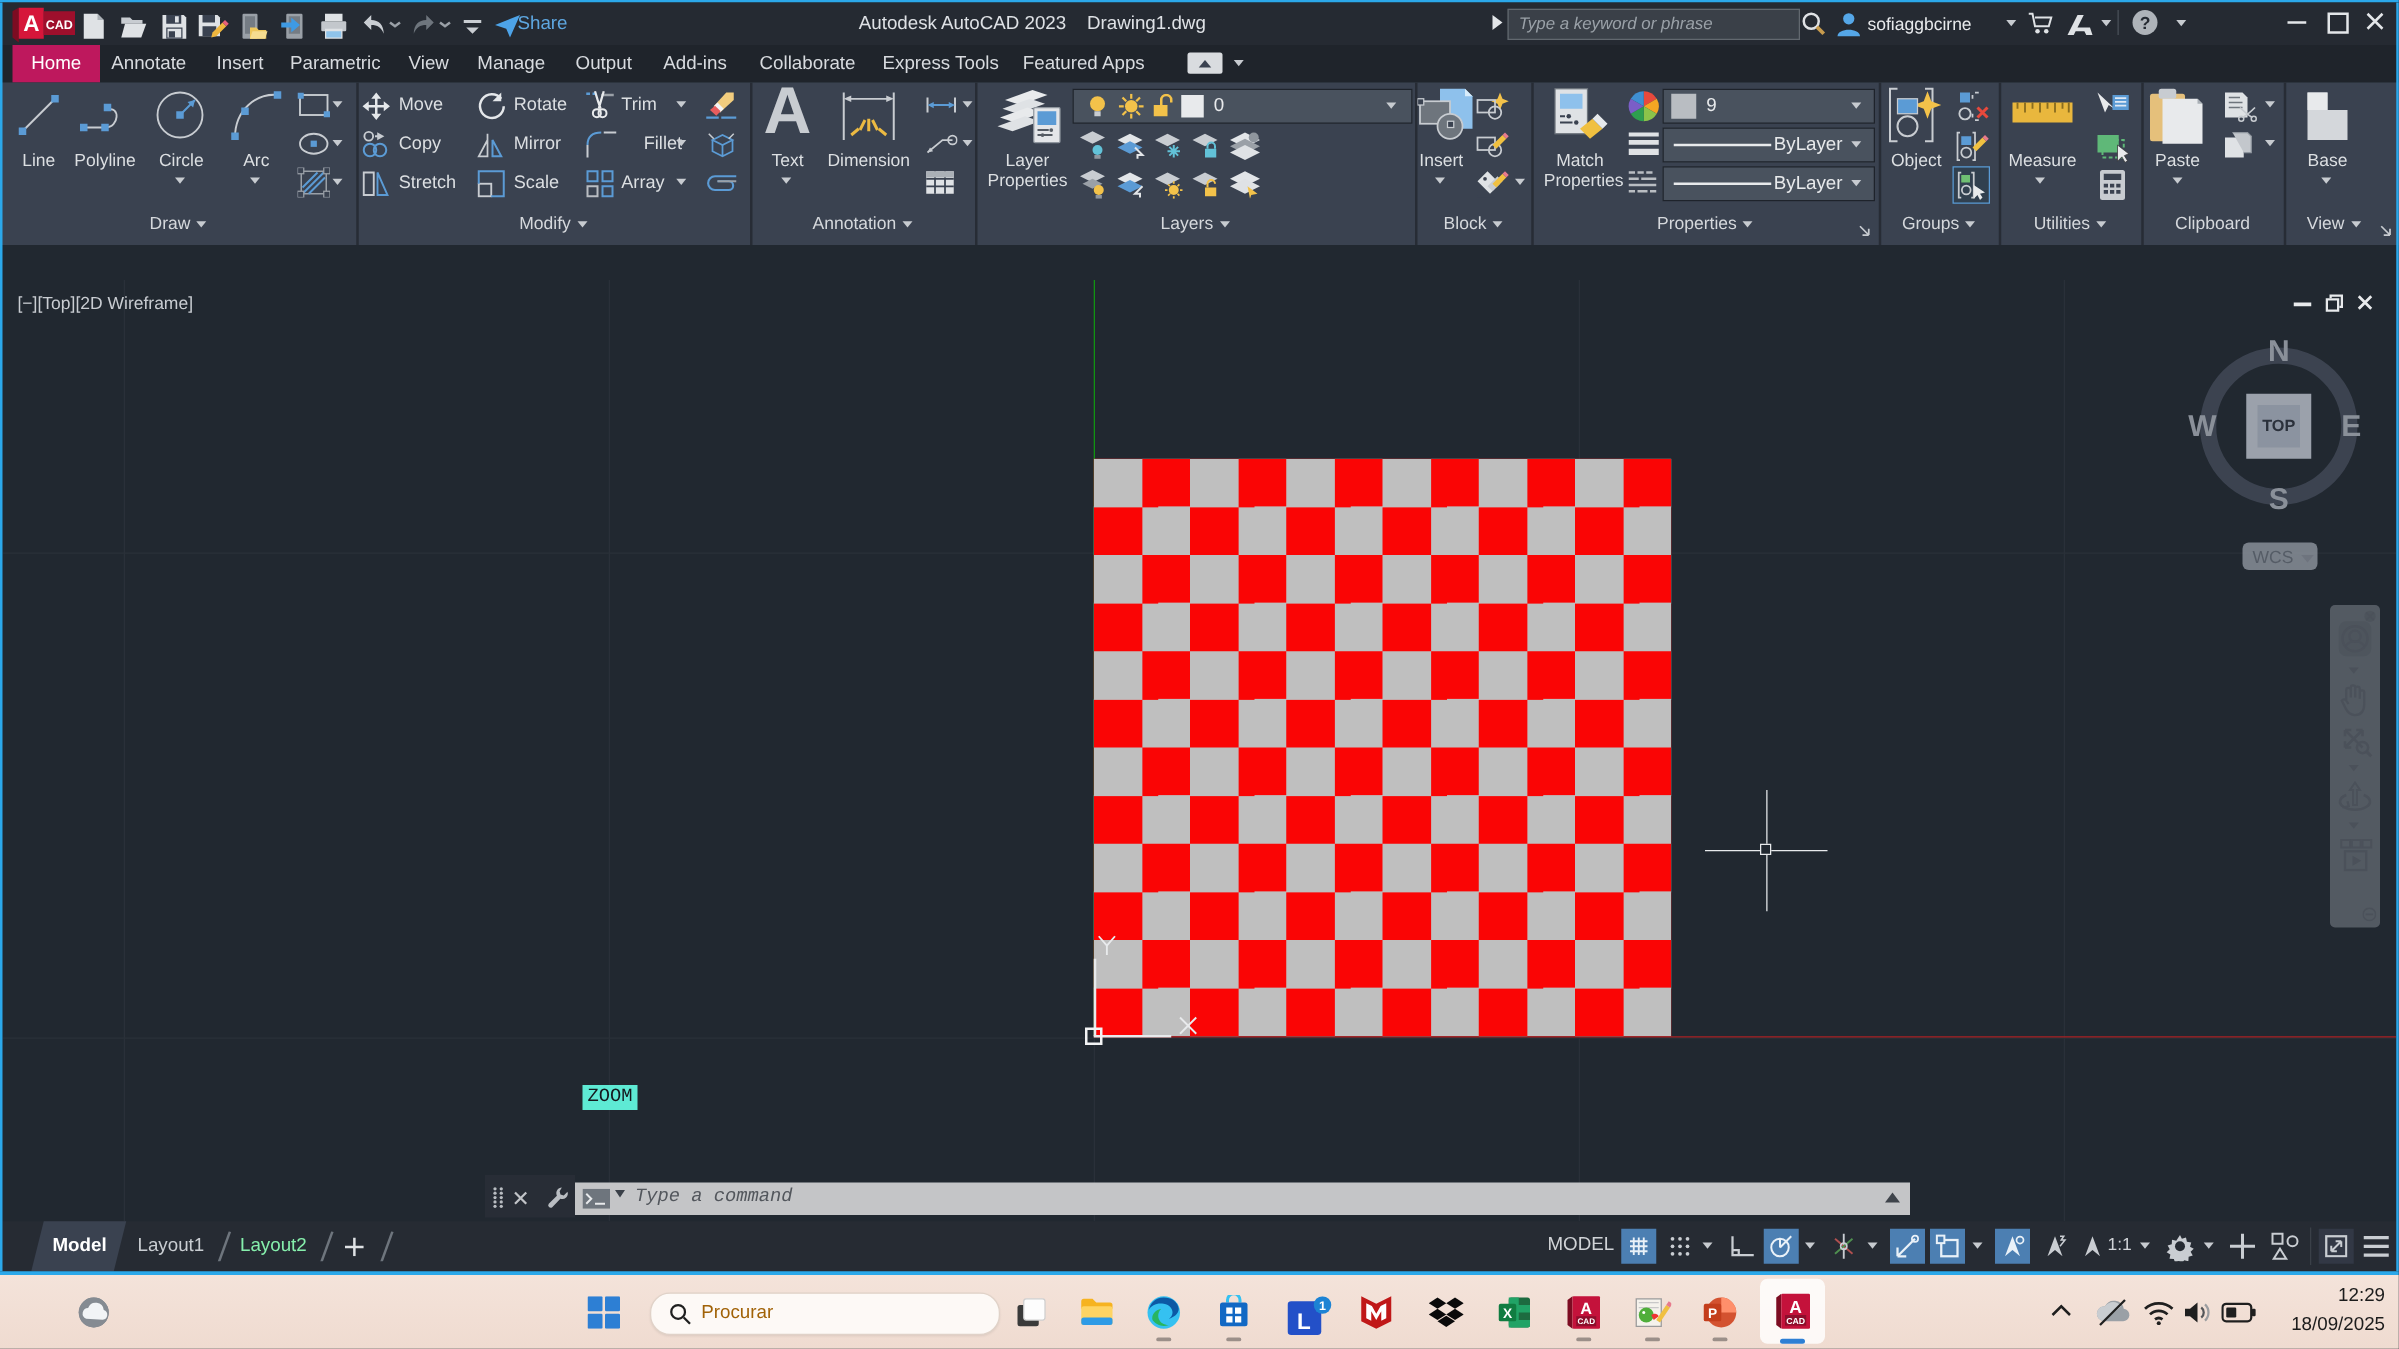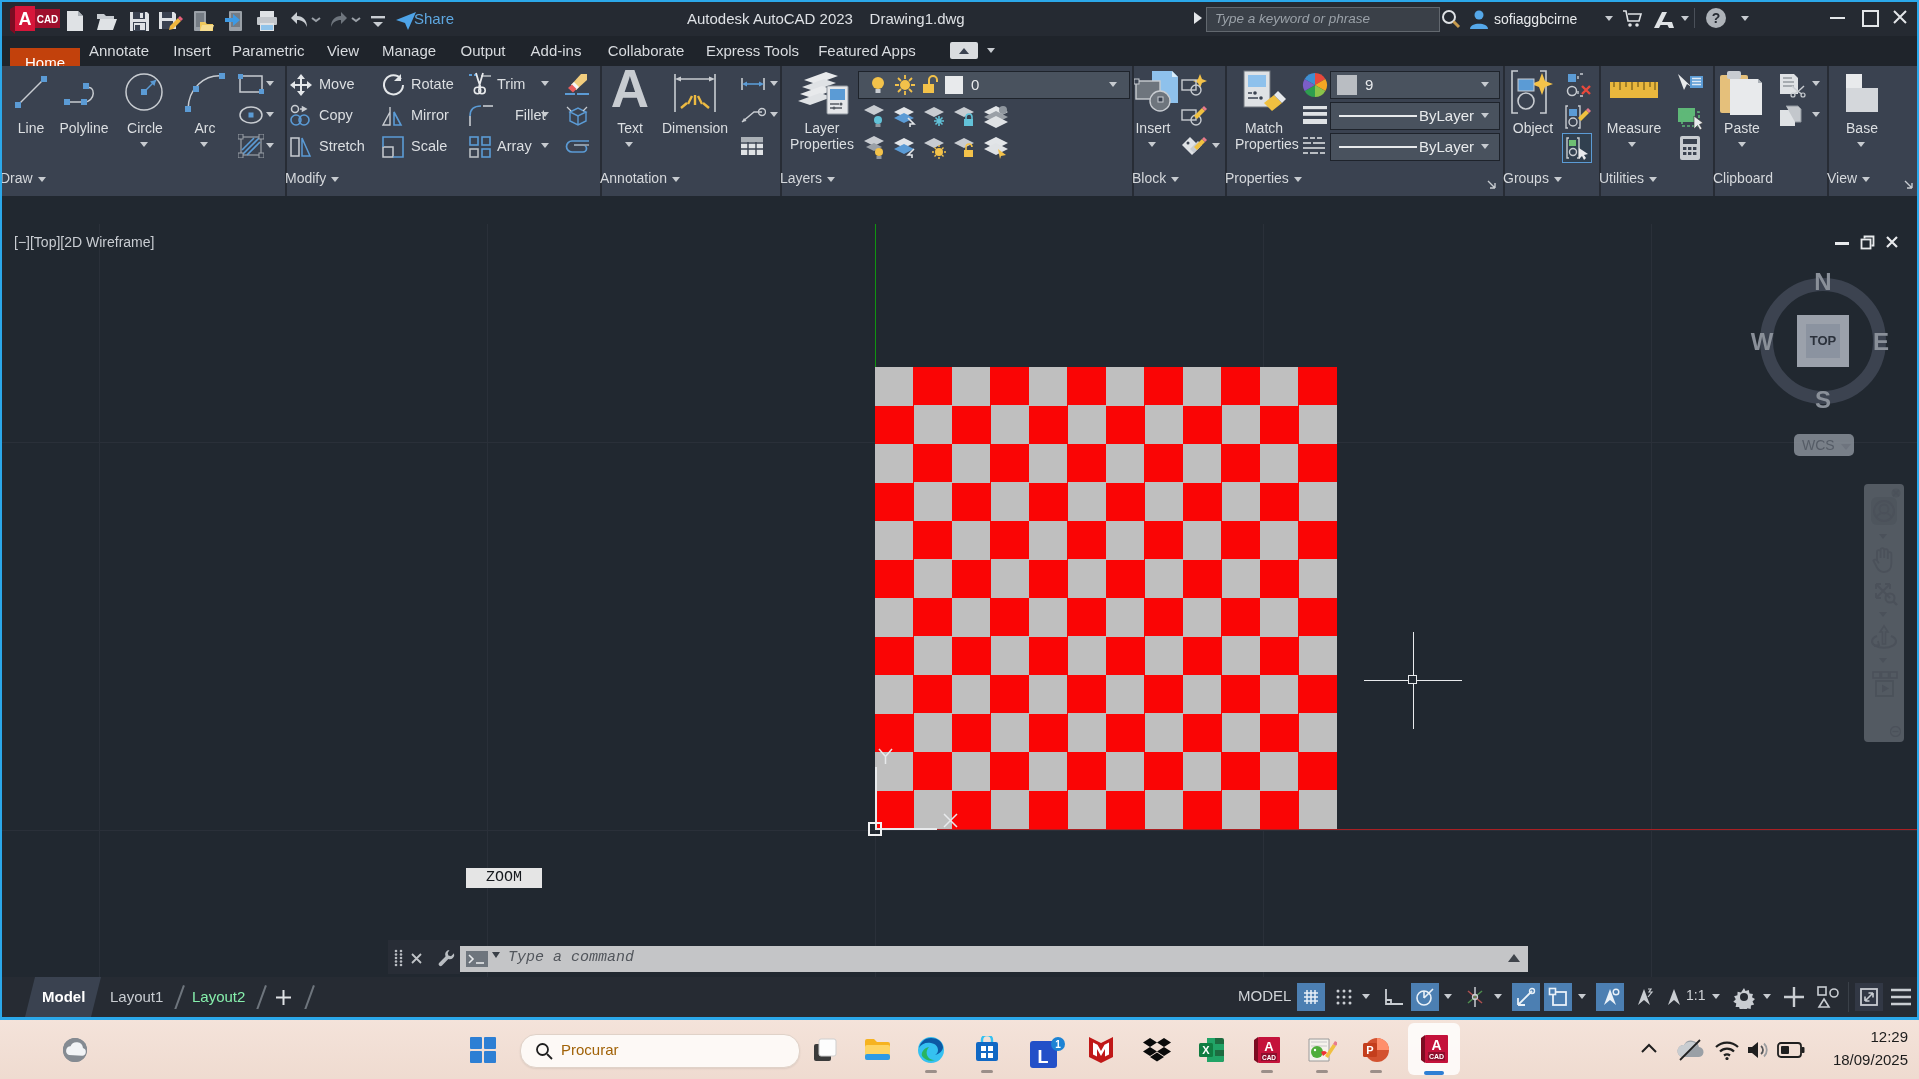--- a/index.html
+++ b/index.html
@@ -13,7 +13,7 @@
 #titlebar{left:0;top:2px;width:1919px;height:34px;background:#252a32;}
 #tabrow{left:0;top:36px;width:1919px;height:30px;background:#1f242b;}
 .rtab{position:absolute;top:0;height:30px;line-height:30px;color:#d8dbdf;font-size:15px;text-align:center;white-space:nowrap;}
-.rtab.active{background:#c2410c;color:#fff;margin-top:12px;}
+.rtab.active{background:#be185d;color:#fff;}
 
 #ribbon{left:0;top:66px;width:1919px;height:130px;background:#3a4250;}
 .psep{position:absolute;top:0;width:2px;height:130px;background:#272c35;}

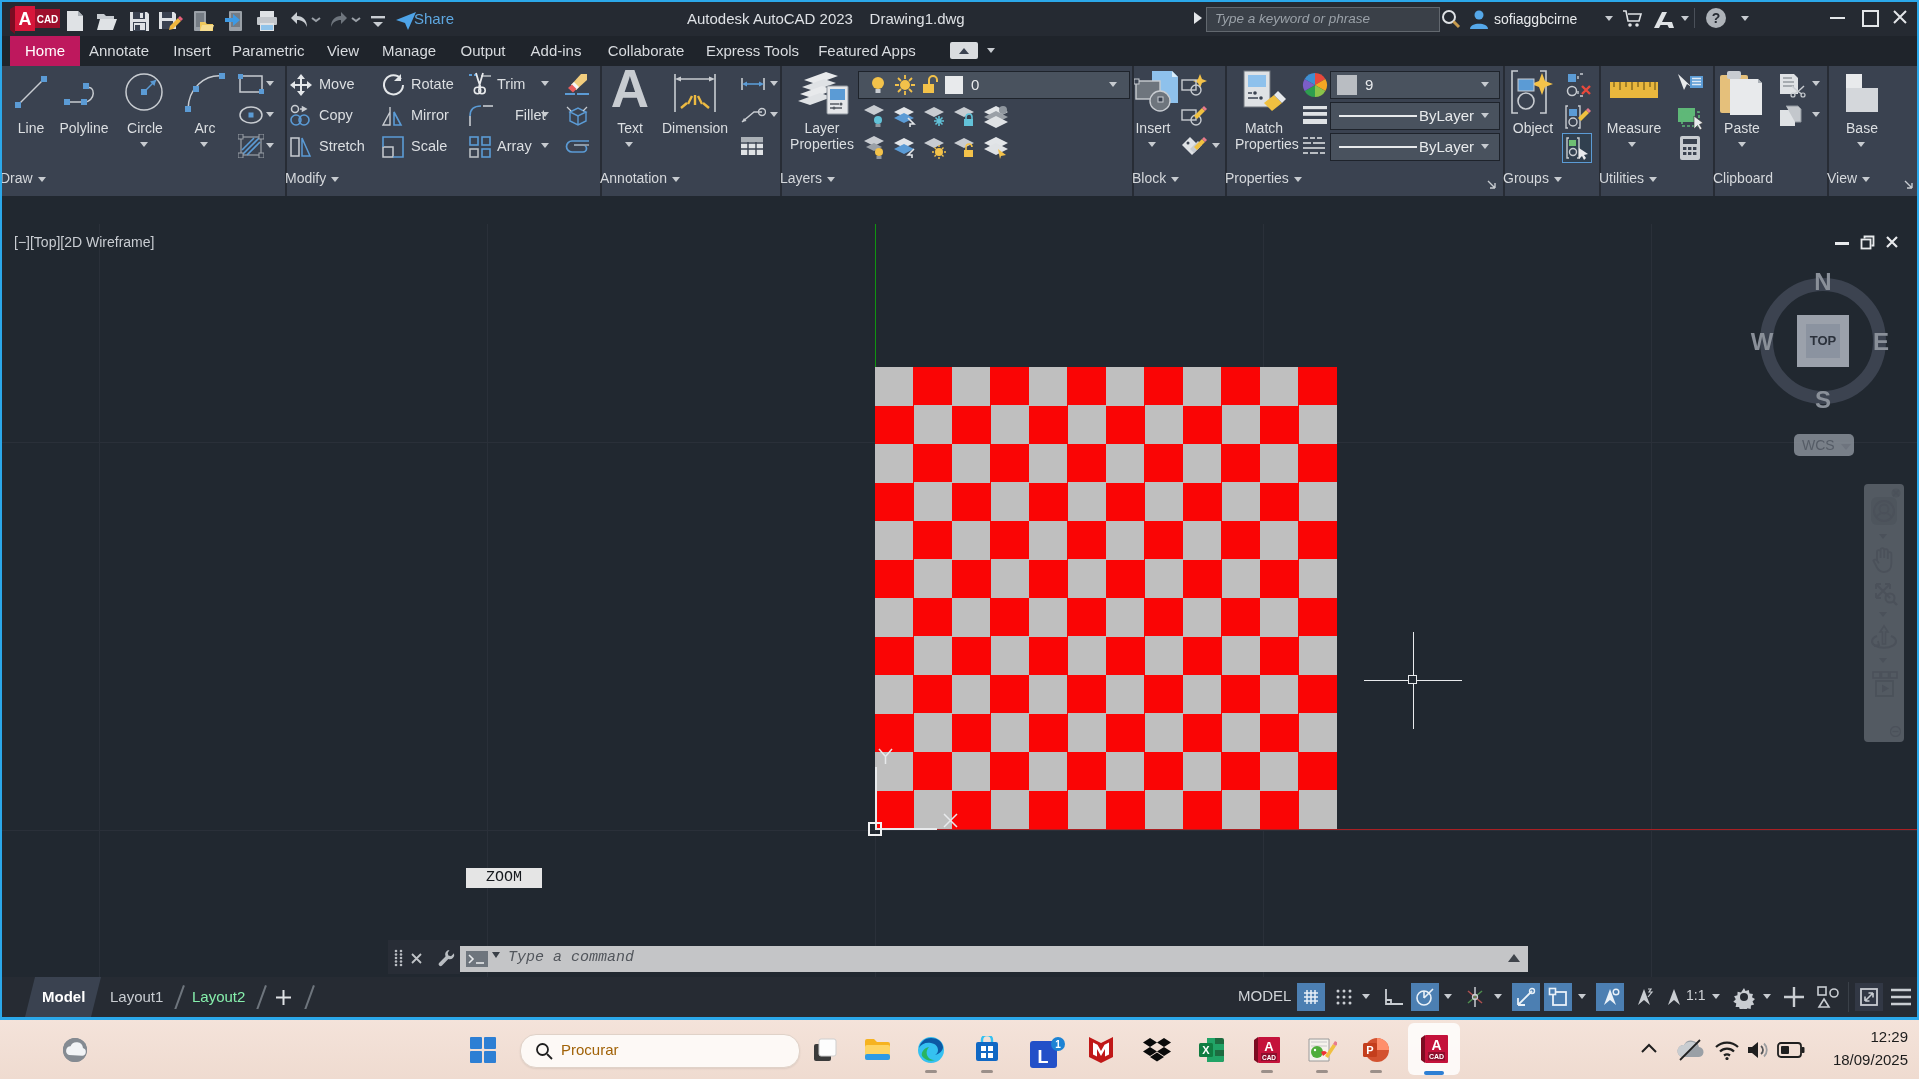--- a/index.html
+++ b/index.html
@@ -17,7 +17,7 @@
 
 #ribbon{left:0;top:66px;width:1919px;height:130px;background:#3a4250;}
 .psep{position:absolute;top:0;width:2px;height:130px;background:#272c35;}
-.plabel{position:absolute;top:103px;height:18px;line-height:18px;width:100%;color:#d5d8dc;font-size:14px;}
+.plabel{position:absolute;top:103px;height:18px;line-height:18px;width:100%;text-align:center;color:#d5d8dc;font-size:14px;}
 .biglabel{position:absolute;text-align:center;color:#dcdfe2;font-size:14px;line-height:16px;}
 .rowlabel{position:absolute;color:#dcdfe2;font-size:14.5px;line-height:16px;}
 .dar{display:inline-block;width:0;height:0;border-left:4px solid transparent;border-right:4px solid transparent;border-top:5px solid #c7cbd0;vertical-align:middle;margin-left:5px;}

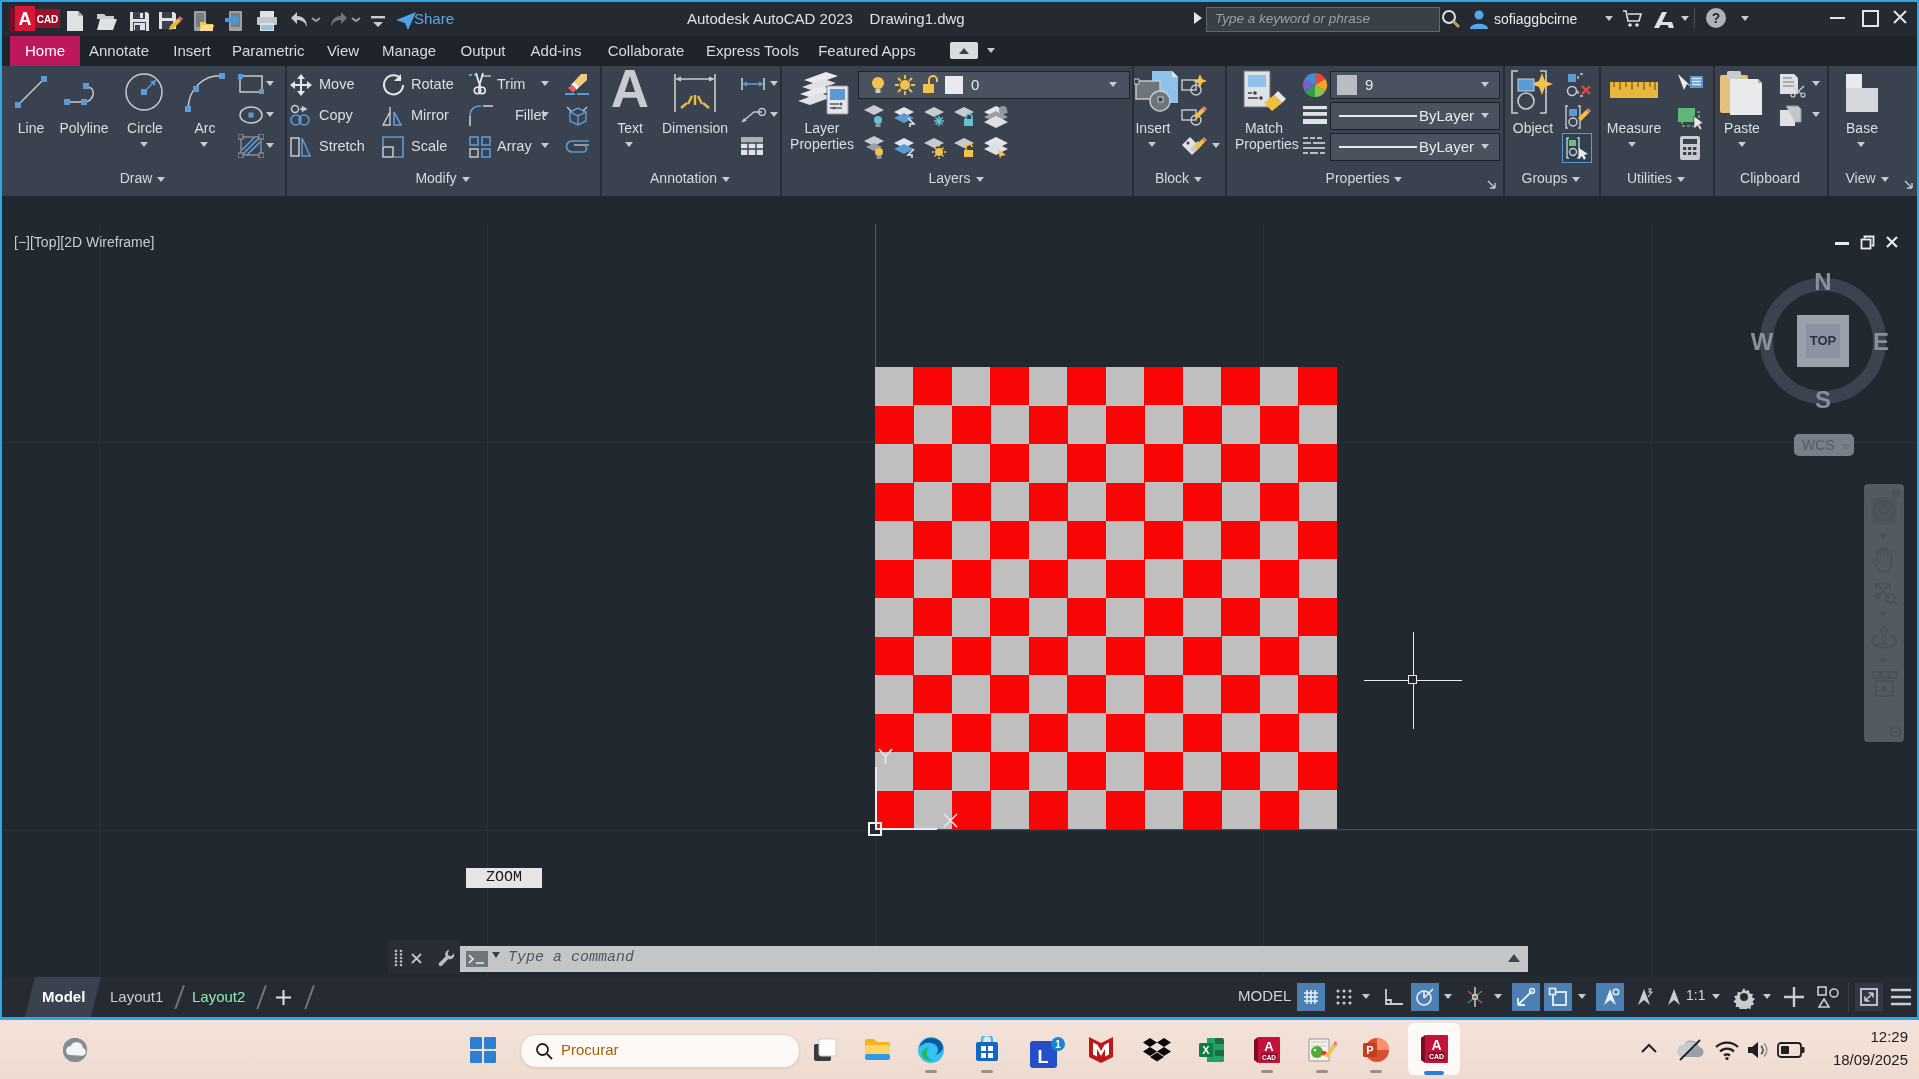--- a/index.html
+++ b/index.html
@@ -28,7 +28,7 @@
 .gridv{position:absolute;top:0;width:1px;height:753px;background:#2a3039;}
 .gridh{position:absolute;left:0;width:1915px;height:1px;background:#2a3039;}
 
-.chip{position:absolute;background:#e5e5e5;color:#15181d;font-family:"Liberation Mono",monospace;font-size:15px;line-height:20px;padding:0 20px;white-space:pre;}
+.chip{position:absolute;background:#5eead4;color:#15181d;font-family:"Liberation Mono",monospace;font-size:15px;line-height:20px;padding:0 4px;white-space:pre;}
 #cmdbox{position:absolute;left:458px;top:722px;width:1068px;height:26px;background:#c4c5c7;}
 
 #statusbar{left:0;top:977px;width:1919px;height:40px;background:#262b33;}

